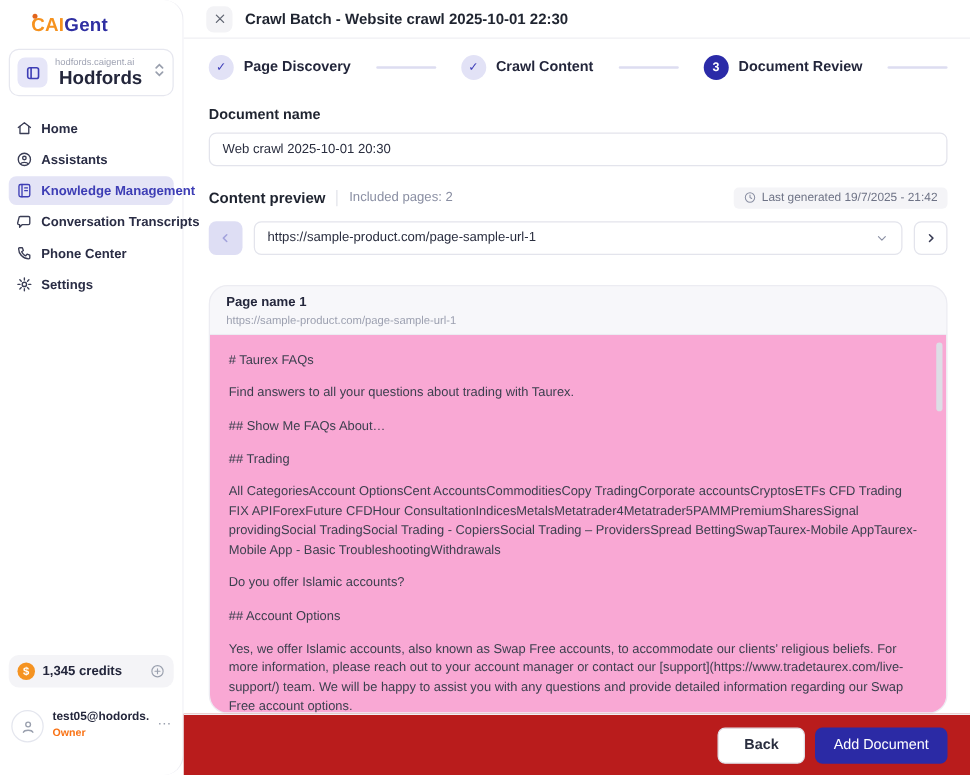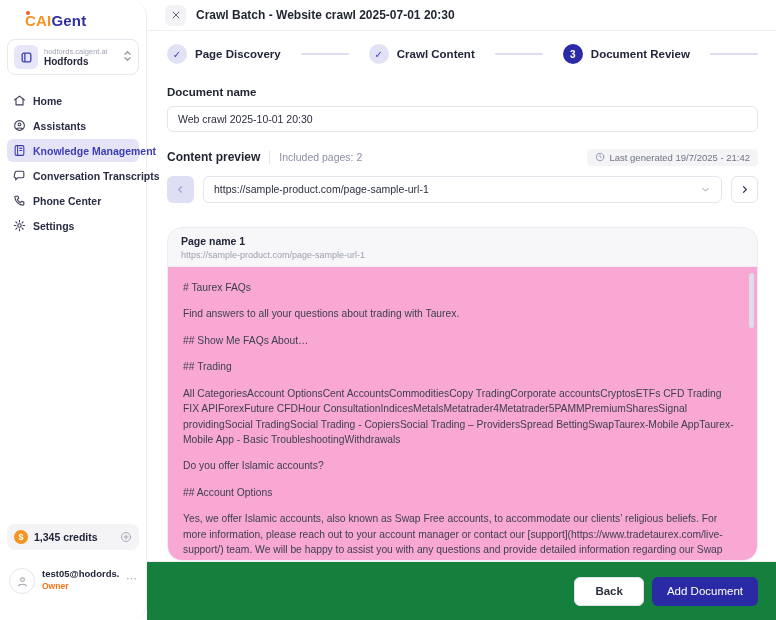--- a/index.html
+++ b/index.html
@@ -204,7 +204,7 @@
             <path d="M5 5 L19 19 M19 5 L5 19"></path>
           </svg>
         </button>
-      <span class="main-title">Crawl Batch - Website crawl 2025-07-01 20:30</span>
+      <span class="main-title">Crawl Batch - Website crawl 2025-10-01 22:30</span>
     </div>
 
     <div class="main-body">

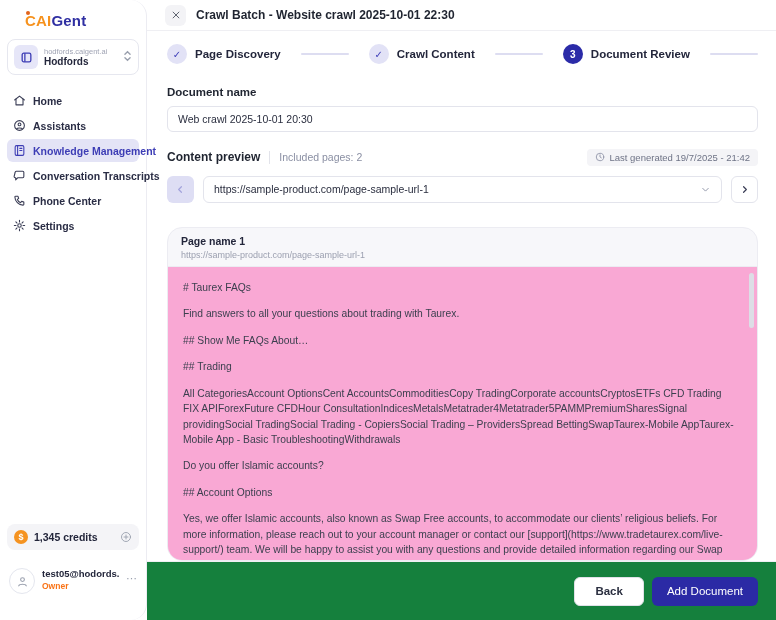--- a/index.html
+++ b/index.html
@@ -17,7 +17,7 @@
   .ws-icon { width:24px; height:24px; border-radius:6px; background:#E6E6F8; display:flex; align-items:center; justify-content:center; color:#3D3DB5; flex:none; }
   .ws-text { flex:1; min-width:0; }
   .ws-domain { font-size:7.5px; color:#A0A4B4; white-space:nowrap; overflow:hidden; }
-  .ws-name { font-size:10px; font-weight:bold; color:#23263B; }
+  .ws-name { font-size:15px; font-weight:bold; color:#23263B;text-align:center; }
   .ws-caret { color:#9AA0AE; flex:none; }
 
   .nav { margin-top:14px; display:flex; flex-direction:column; gap:2px; }

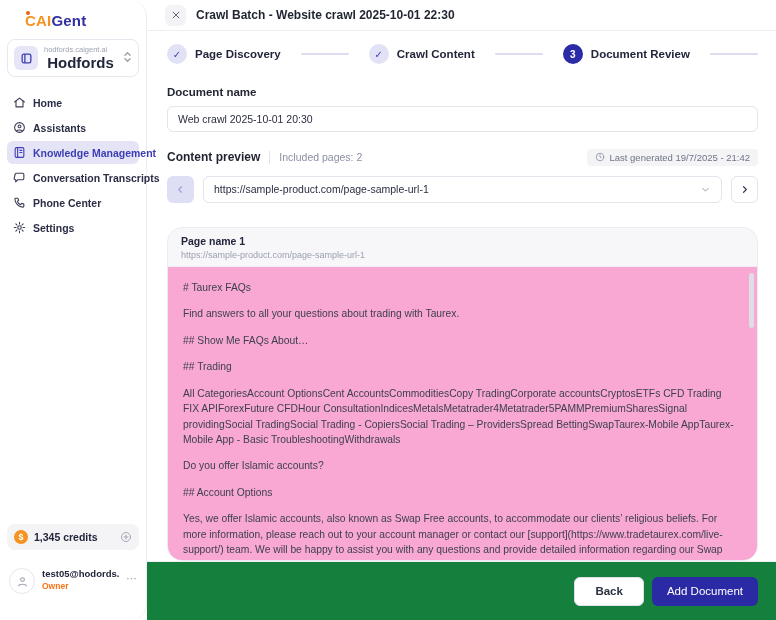--- a/index.html
+++ b/index.html
@@ -81,7 +81,7 @@
   .scroll-thumb { position:absolute; right:3px; top:6px; width:5px; height:55px; border-radius:3px; background:#DDDEE6; }
   .md-line { font-size:10.3px; line-height:1.5; color:#3B3F4E; margin-bottom:11px; }
 
-  .main-footer { border-top:1px solid #EFEFF3; height:59px; display:flex; align-items:center; justify-content:flex-end; gap:8px; padding:0 18px; background:#15803d; }
+  .main-footer { border-top:1px solid #EFEFF3; height:49px; display:flex; align-items:center; justify-content:flex-end; gap:8px; padding:0 18px; background:#b91c1c; }
   .btn-back { background:#fff; border:1px solid #E0E1E8; border-radius:6px; padding:0 20px; height:29px; font-size:11.5px; font-weight:bold; color:#2A2E3F; cursor:pointer; font-family:"Liberation Sans", sans-serif; }
   .btn-add { background:#2B2AA5; border:none; border-radius:6px; padding:0 15px; height:29px; font-size:11.5px; font-weight:normal; color:#fff; cursor:pointer; font-family:"Liberation Sans", sans-serif; }
 </style>

